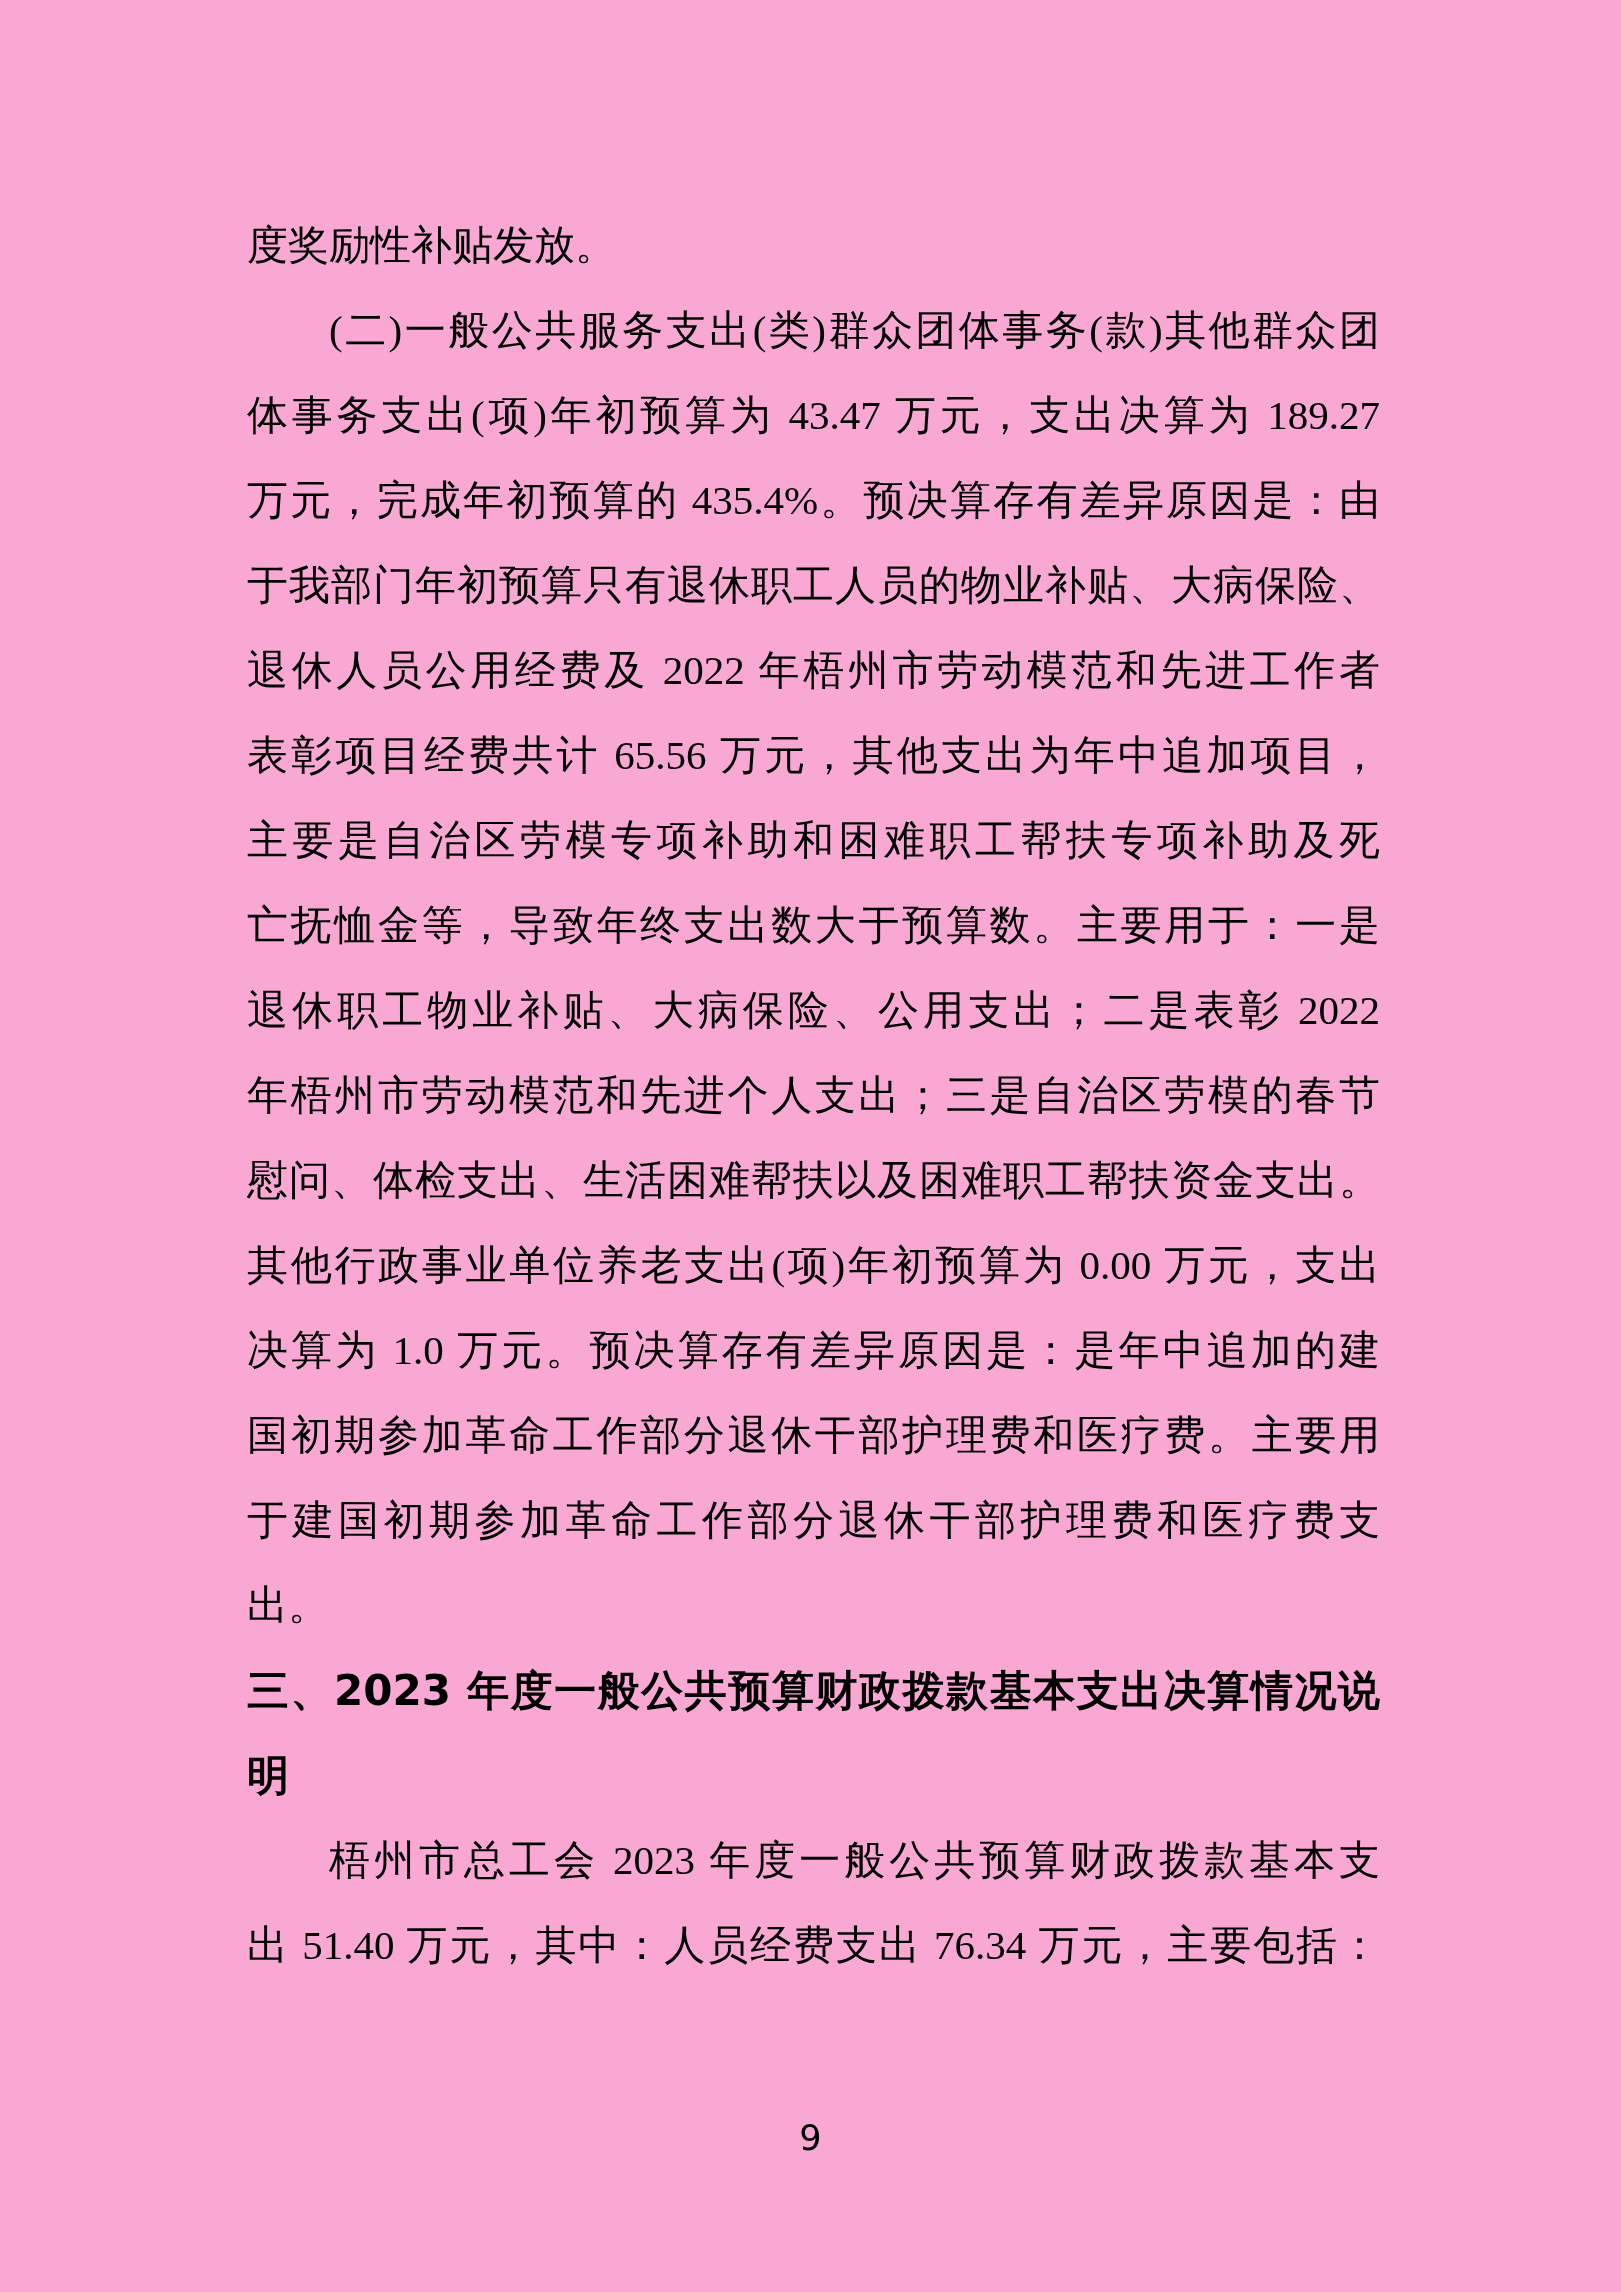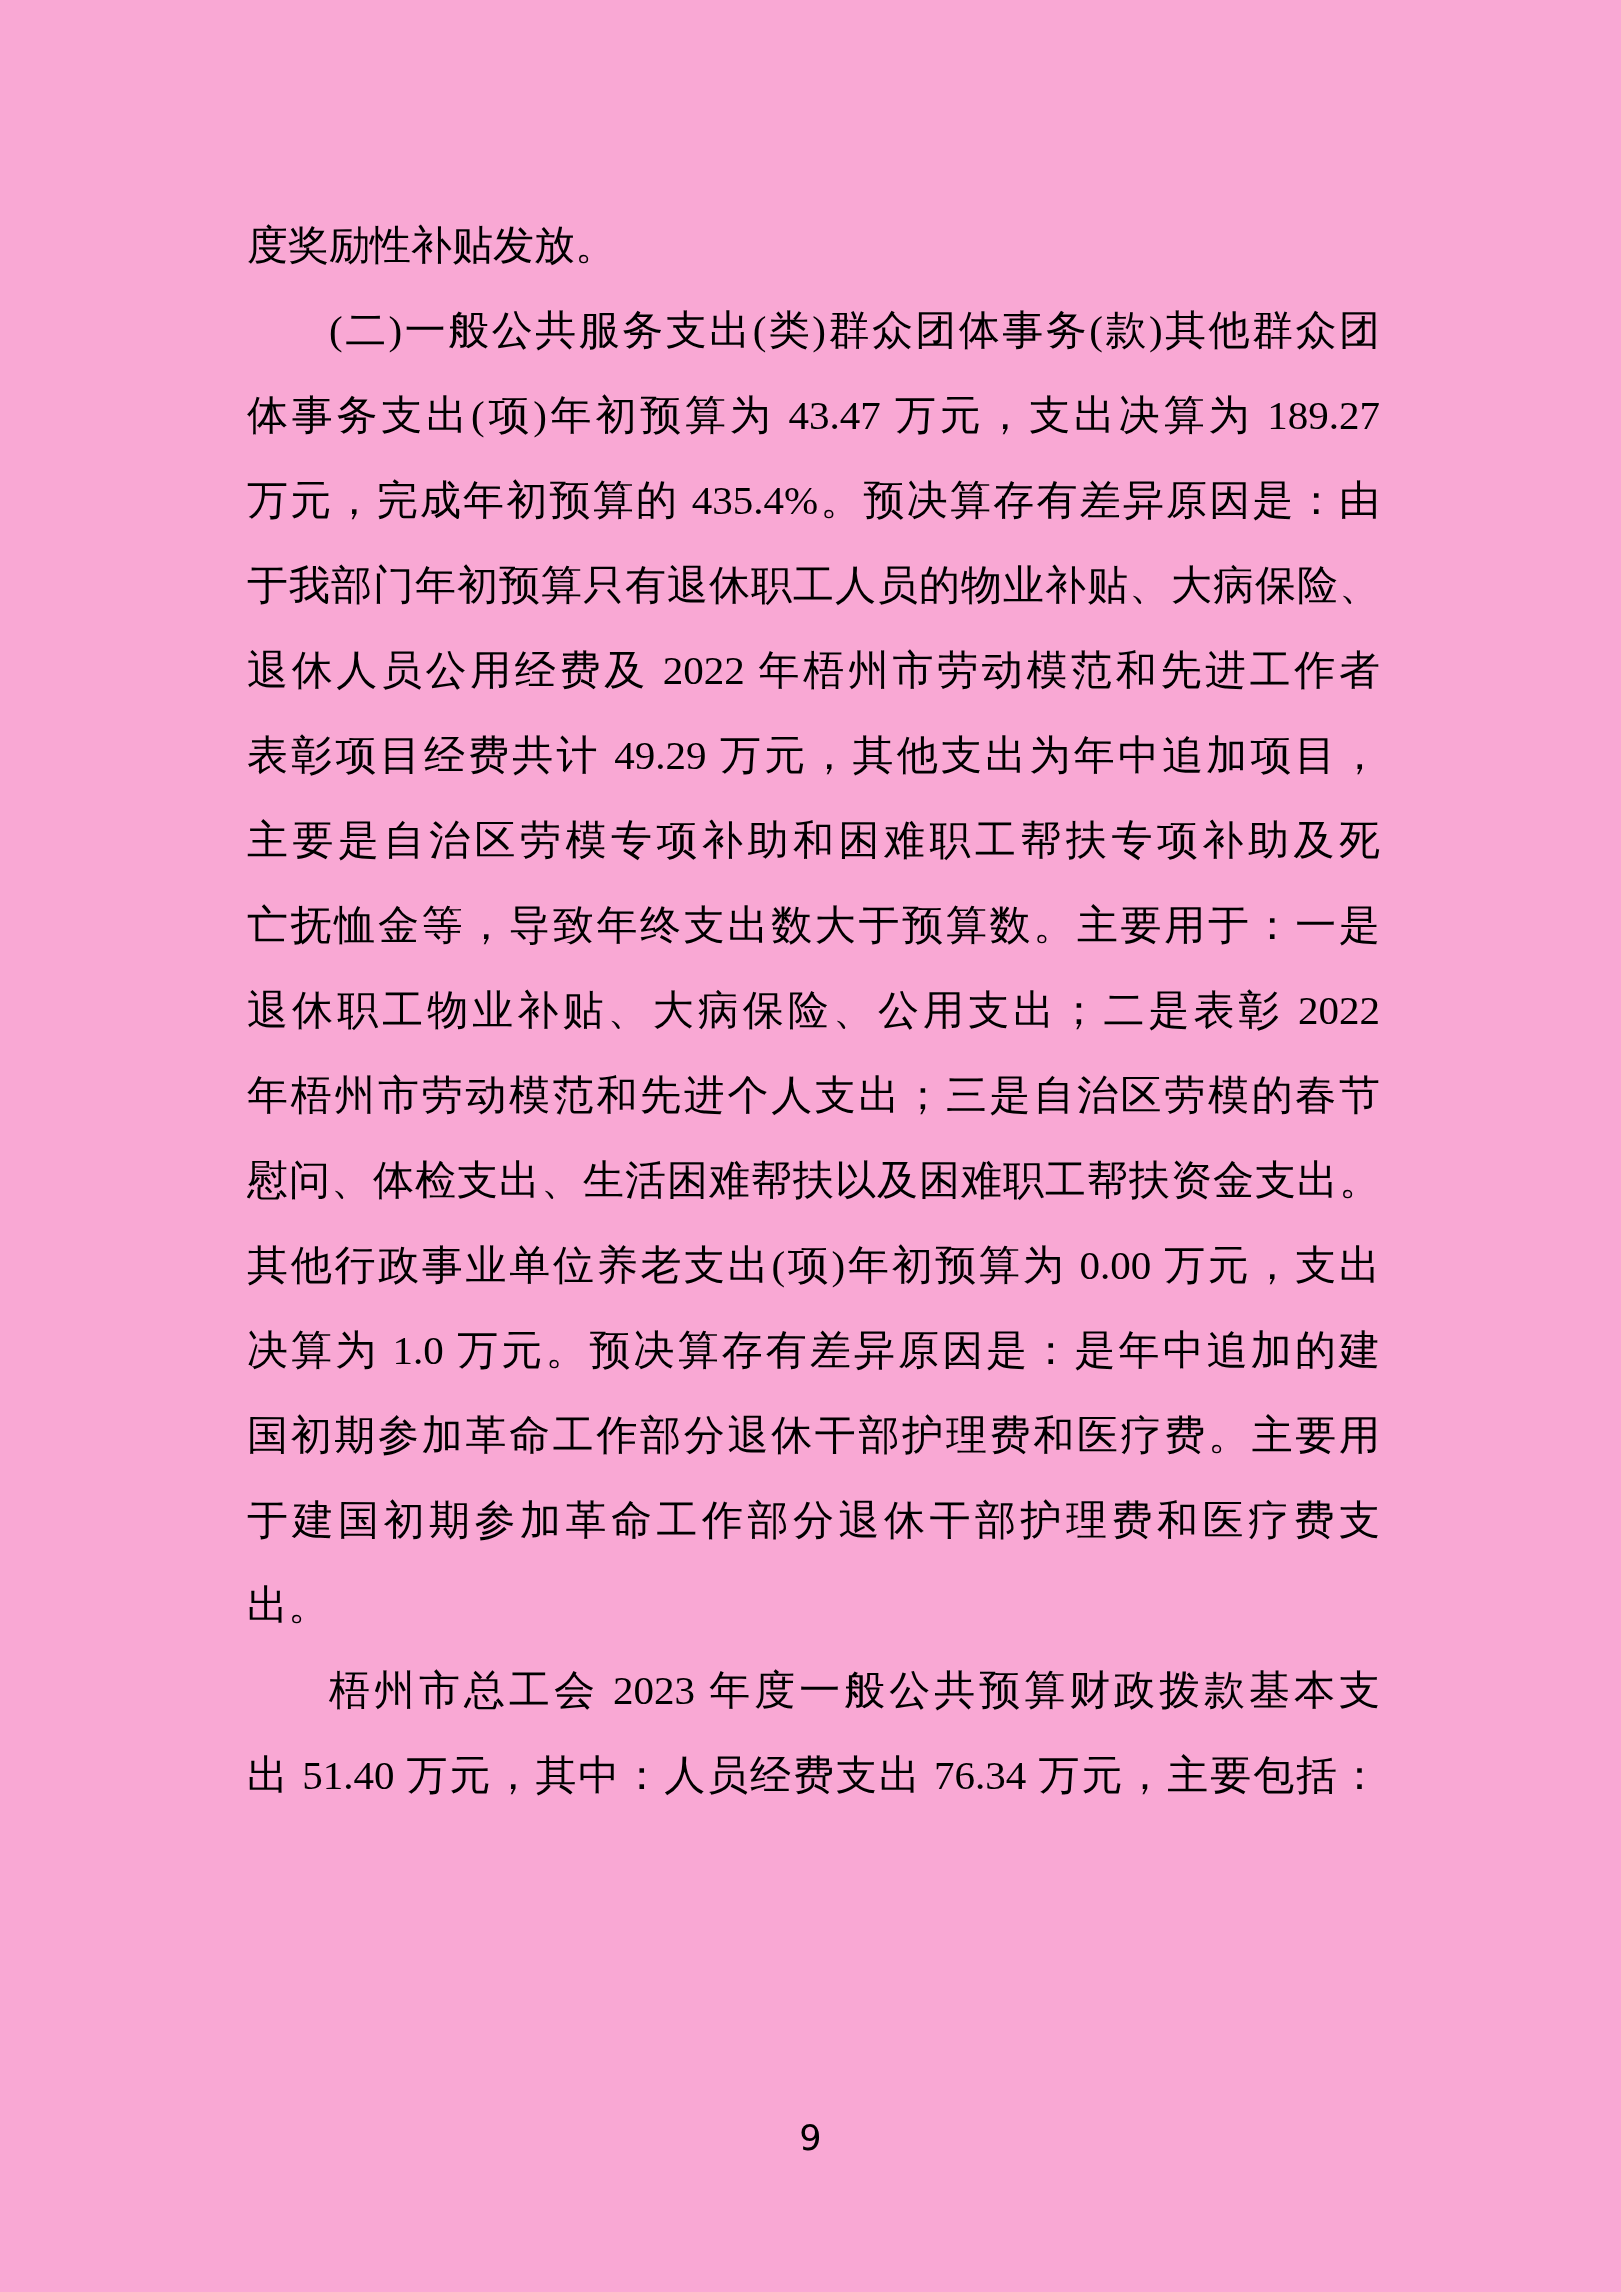--- a/index.html
+++ b/index.html
@@ -71,7 +71,7 @@
         <div class="line fill">万元，完成年初预算的 435.4%。预决算存有差异原因是：由</div>
         <div class="line fill">于我部门年初预算只有退休职工人员的物业补贴、大病保险、</div>
         <div class="line fill">退休人员公用经费及 2022 年梧州市劳动模范和先进工作者</div>
-        <div class="line fill">表彰项目经费共计 49.29 万元，其他支出为年中追加项目，</div>
+        <div class="line fill">表彰项目经费共计 65.56 万元，其他支出为年中追加项目，</div>
         <div class="line fill">主要是自治区劳模专项补助和困难职工帮扶专项补助及死</div>
         <div class="line fill">亡抚恤金等，导致年终支出数大于预算数。主要用于：一是</div>
         <div class="line fill">退休职工物业补贴、大病保险、公用支出；二是表彰 2022</div>

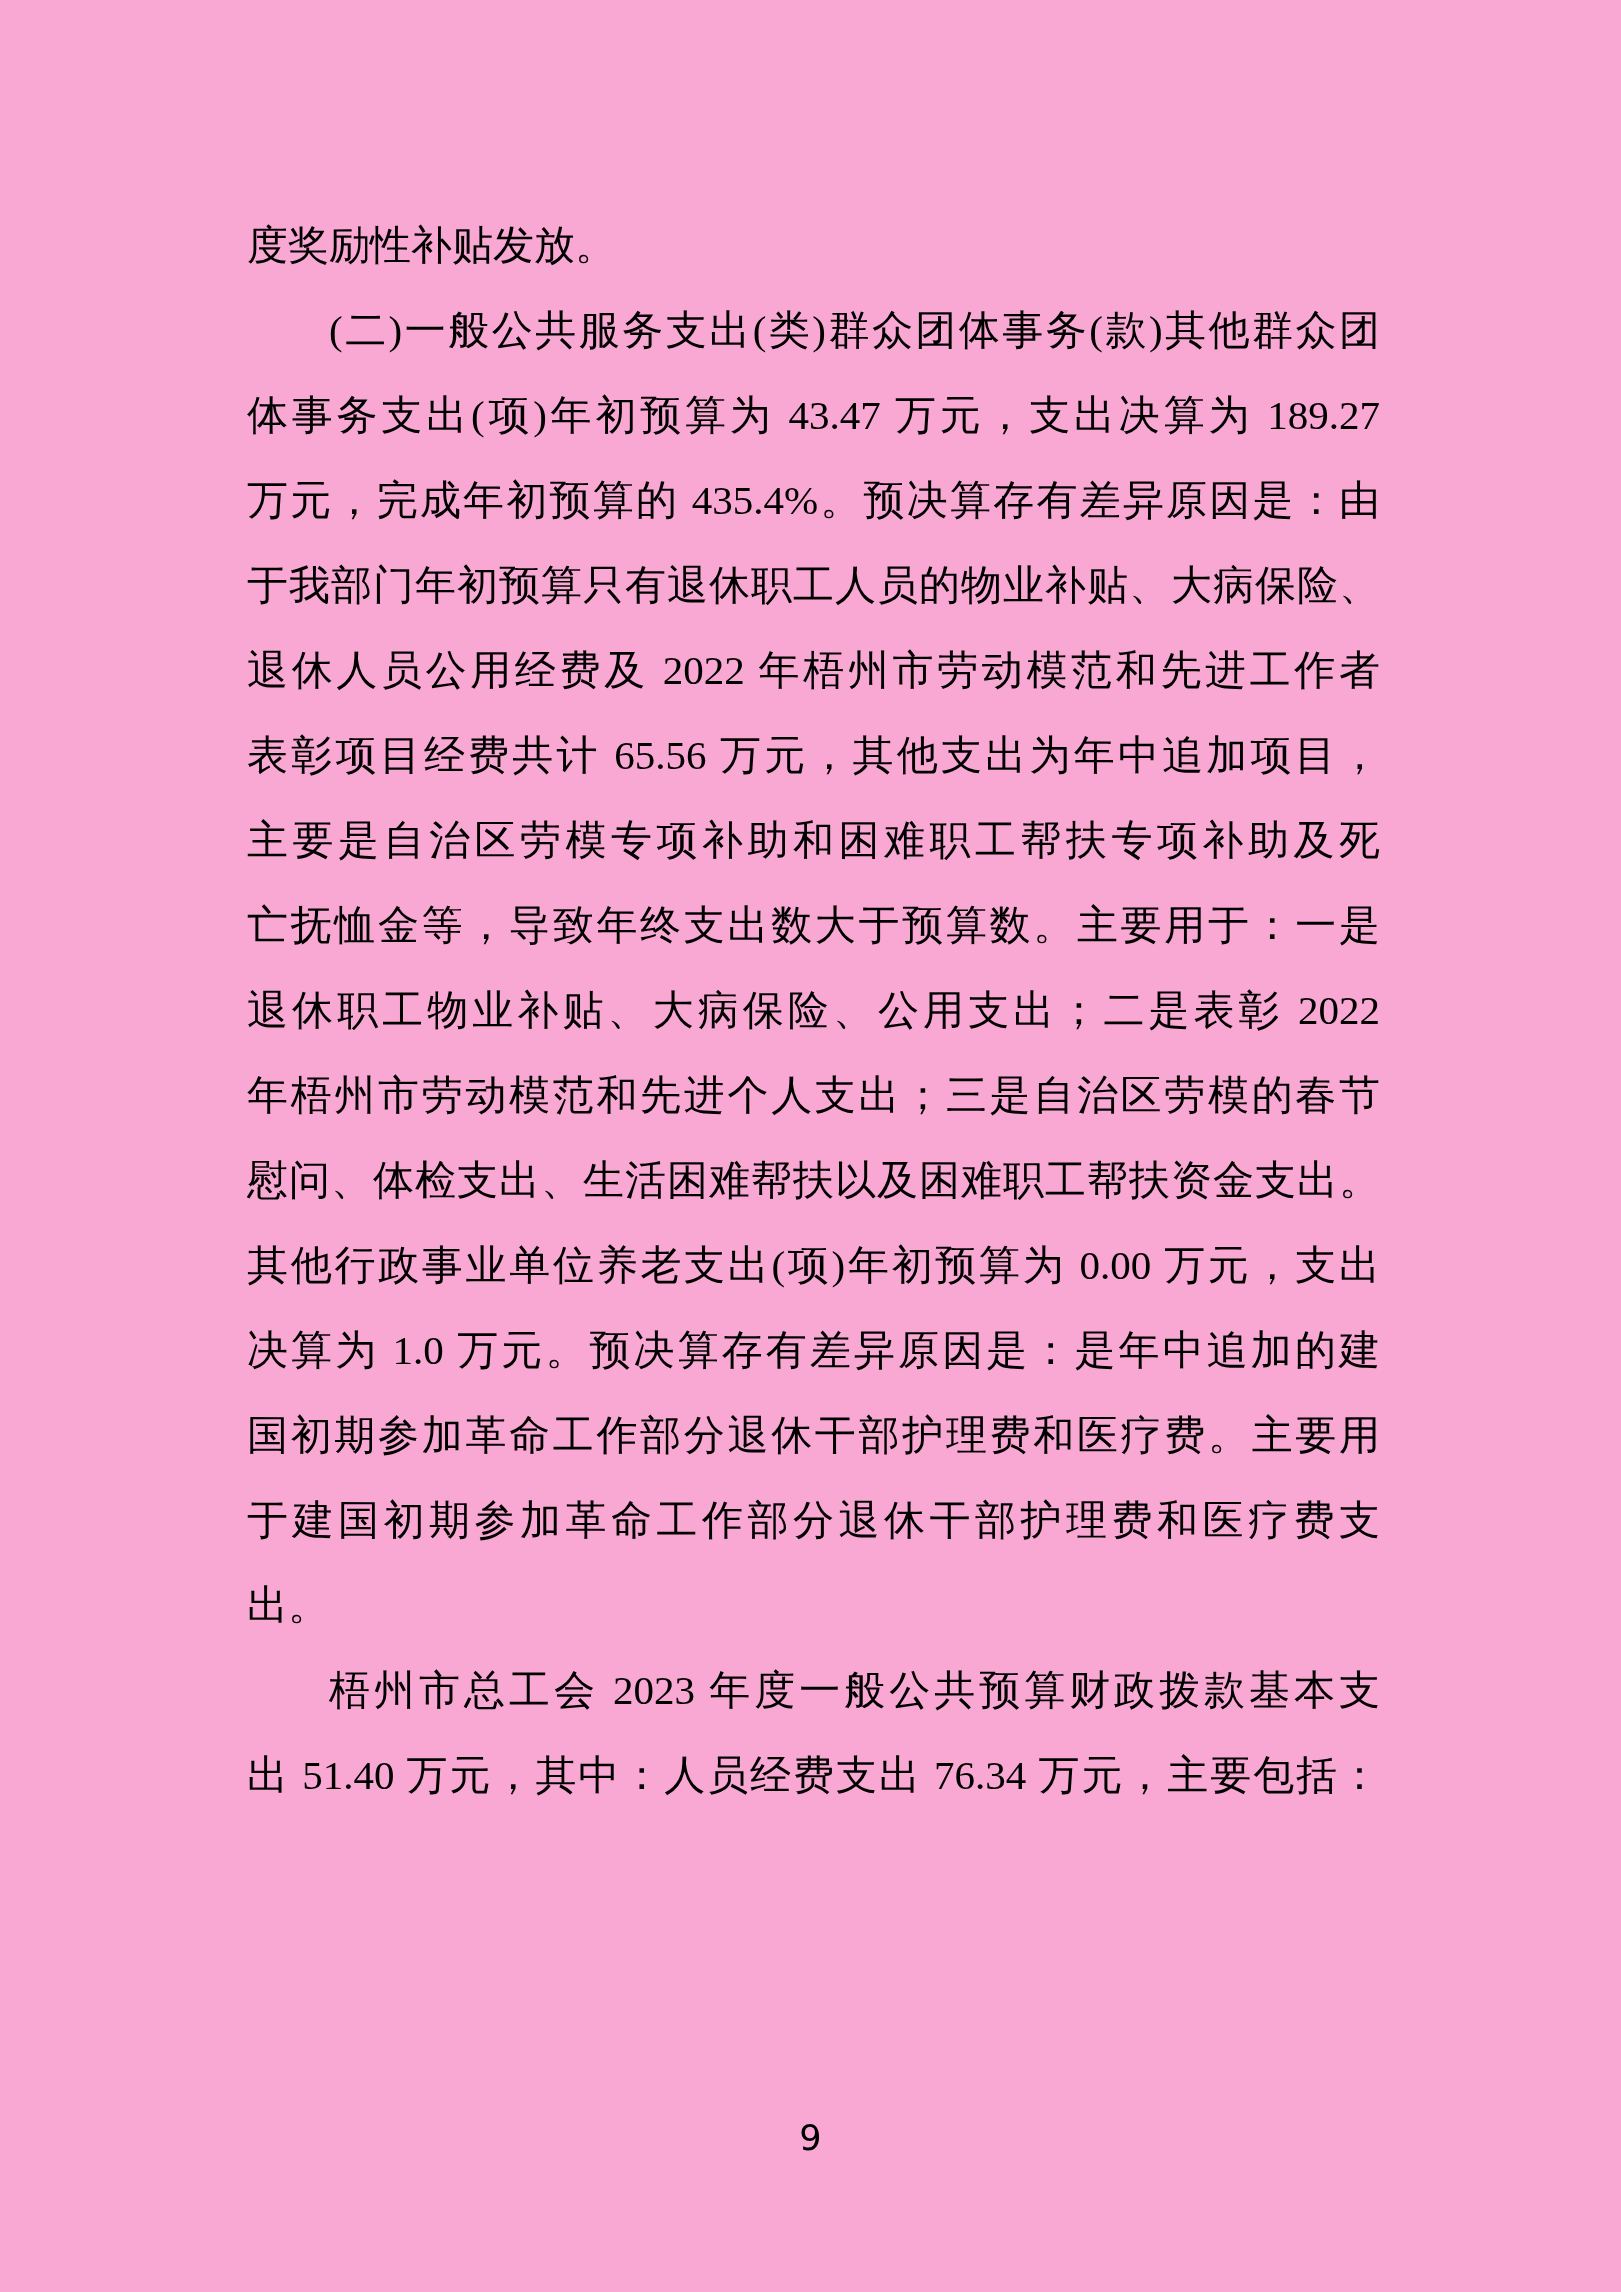--- a/index.html
+++ b/index.html
@@ -85,6 +85,10 @@
         <div class="line fill">于建国初期参加革命工作部分退休干部护理费和医疗费支</div>
         <div class="line">出。</div>
       </section>
+      <section class="paragraph heading">
+        <div class="line fill">三、2023 年度一般公共预算财政拨款基本支出决算情况说</div>
+        <div class="line">明</div>
+      </section>
       <section class="paragraph body">
         <div class="line fill indent">梧州市总工会 2023 年度一般公共预算财政拨款基本支</div>
         <div class="line fill">出 51.40 万元，其中：人员经费支出 76.34 万元，主要包括：</div>

